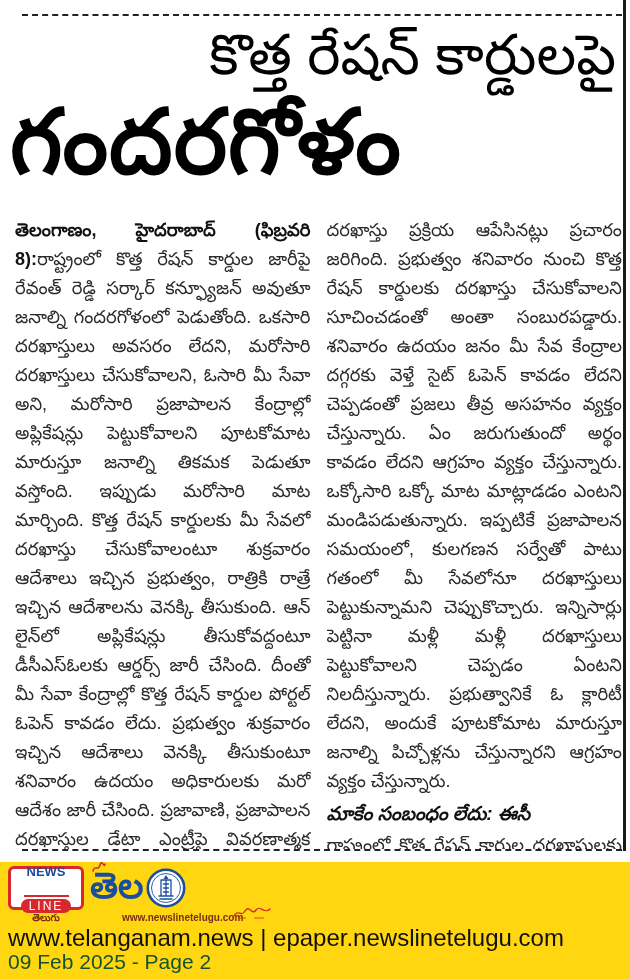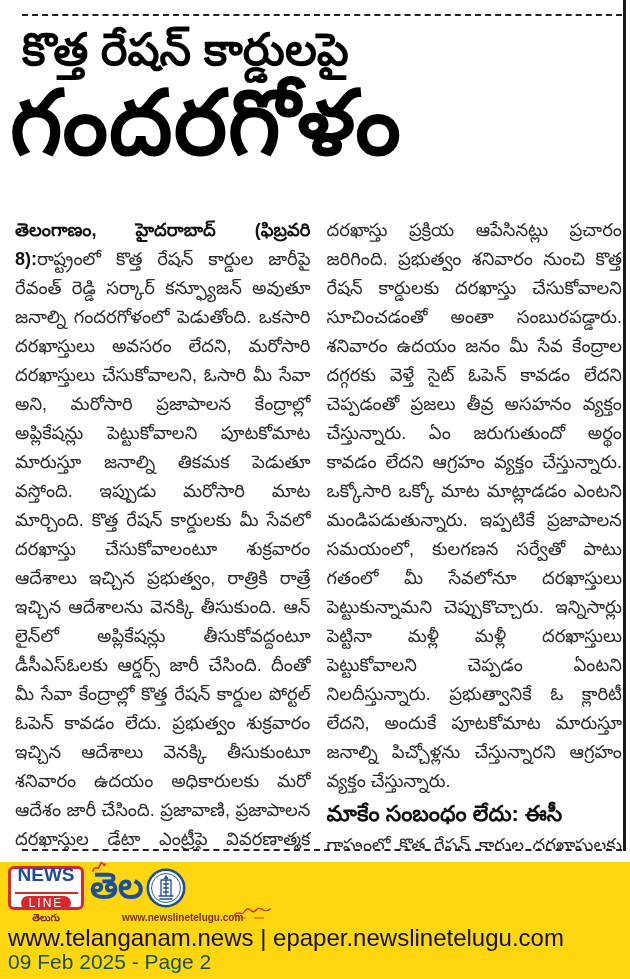--- a/index.html
+++ b/index.html
@@ -20,7 +20,7 @@
   .clip-border{position:absolute; top:0; left:623px; width:3px; height:851px; background:#1a1a1a;}
 
   .headline{position:absolute; top:26px; left:22px; right:14px; color:var(--ink);}
-  .hl1{font-size:45px; font-weight:700; line-height:1.05; white-space:nowrap;}
+  .hl1{font-size:56px; font-weight:400; line-height:1.05; white-space:nowrap;text-align:right;}
   .hl2{font-size:90px; font-weight:800; line-height:1.0; margin-top:12px; margin-left:-12px; white-space:nowrap; letter-spacing:1px;font-family:Liberation Mono, monospace;}
 
   .columns{

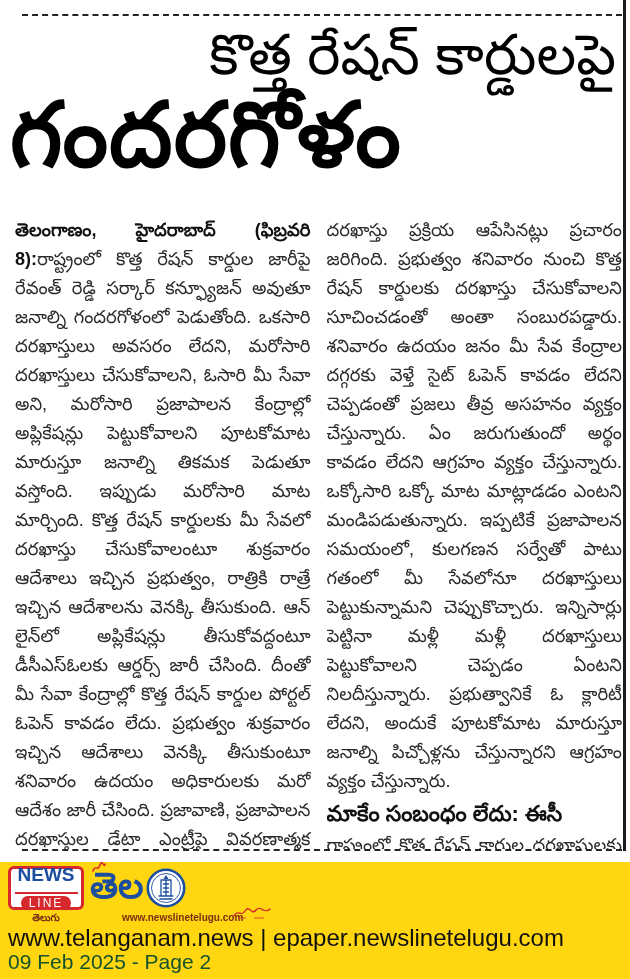--- a/index.html
+++ b/index.html
@@ -21,7 +21,7 @@
 
   .headline{position:absolute; top:26px; left:22px; right:14px; color:var(--ink);}
   .hl1{font-size:56px; font-weight:400; line-height:1.05; white-space:nowrap;text-align:right;}
-  .hl2{font-size:90px; font-weight:800; line-height:1.0; margin-top:12px; margin-left:-12px; white-space:nowrap; letter-spacing:1px;font-family:Liberation Mono, monospace;}
+  .hl2{font-size:90px; font-weight:800; line-height:1.0; margin-top:12px; margin-left:-12px; white-space:nowrap; letter-spacing:1px;}
 
   .columns{
     position:absolute; top:216px; left:15px; width:607px; height:633px;

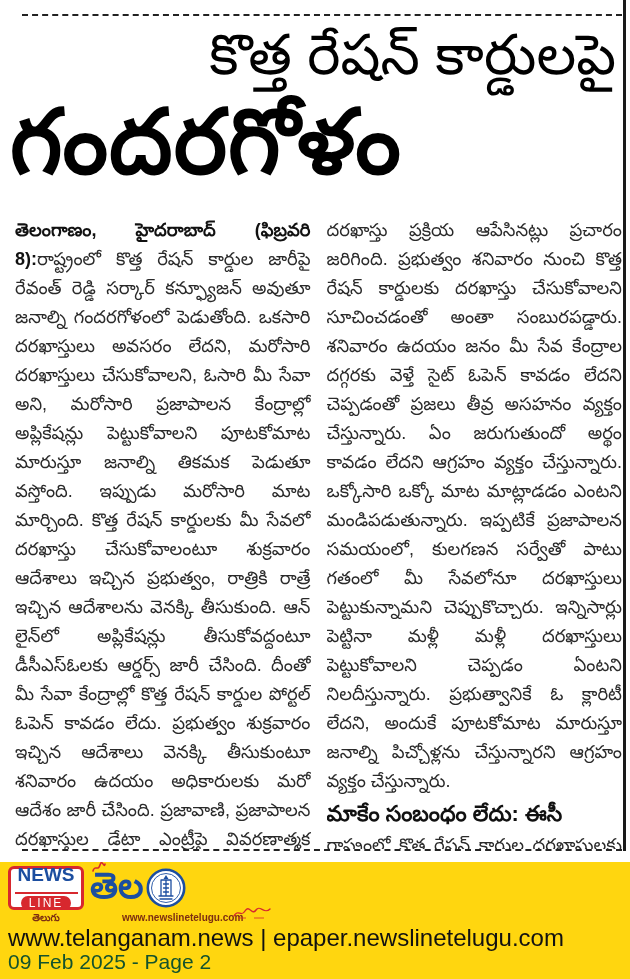--- a/index.html
+++ b/index.html
@@ -29,7 +29,7 @@
   }
   .col{width:296px; font-size:18px; line-height:29px; text-align:justify; color:var(--body_ink); overflow:hidden;}
   .dateline{font-weight:bold; color:#111;}
-  .subhead{font-weight:bold; font-size:22px; line-height:28px; margin:4px 0 3px; color:#111; text-align:left;}
+  .subhead{font-weight:bold; font-size:19px; line-height:28px; margin:4px 0 3px; color:#111; text-align:left;font-style:italic;}
 
   .footer{position:absolute; top:862px; left:0; width:630px; height:117px; background:var(--footer_bg);}
   .nl-box{

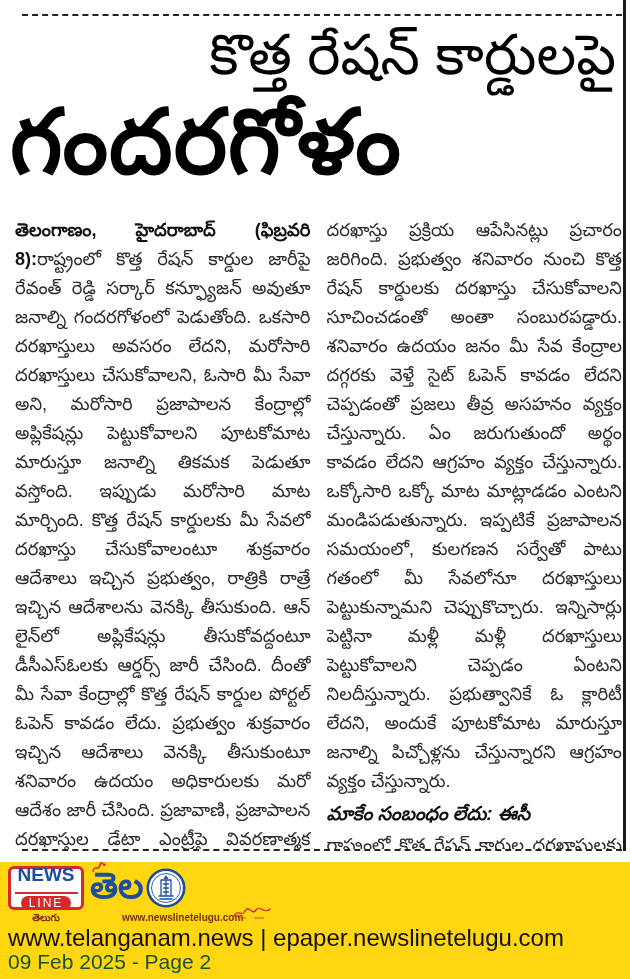--- a/index.html
+++ b/index.html
@@ -37,7 +37,7 @@
     border:3px solid var(--logo_red); border-radius:6px;
     display:flex; flex-direction:column; align-items:center; justify-content:center;
   }
-  .nl-news{color:var(--logo_blue); font-weight:800; font-size:19px; line-height:18px; border-bottom:2px solid var(--logo_red); padding:0 3px 8px;}
+  .nl-news{color:var(--logo_blue); font-weight:800; font-size:13px; line-height:18px; border-bottom:2px solid var(--logo_red); padding:0 3px 14px;}
   .nl-line{background:var(--logo_red); color:#fff; font-weight:400; font-size:12px; line-height:14px; border-radius:8px; padding:0 8px; margin-top:2px; letter-spacing:2px;}
   .nl-caption{position:absolute; left:8px; top:50px; width:76px; text-align:center; font-size:10px; font-weight:bold; color:#7c2d12;}
 

